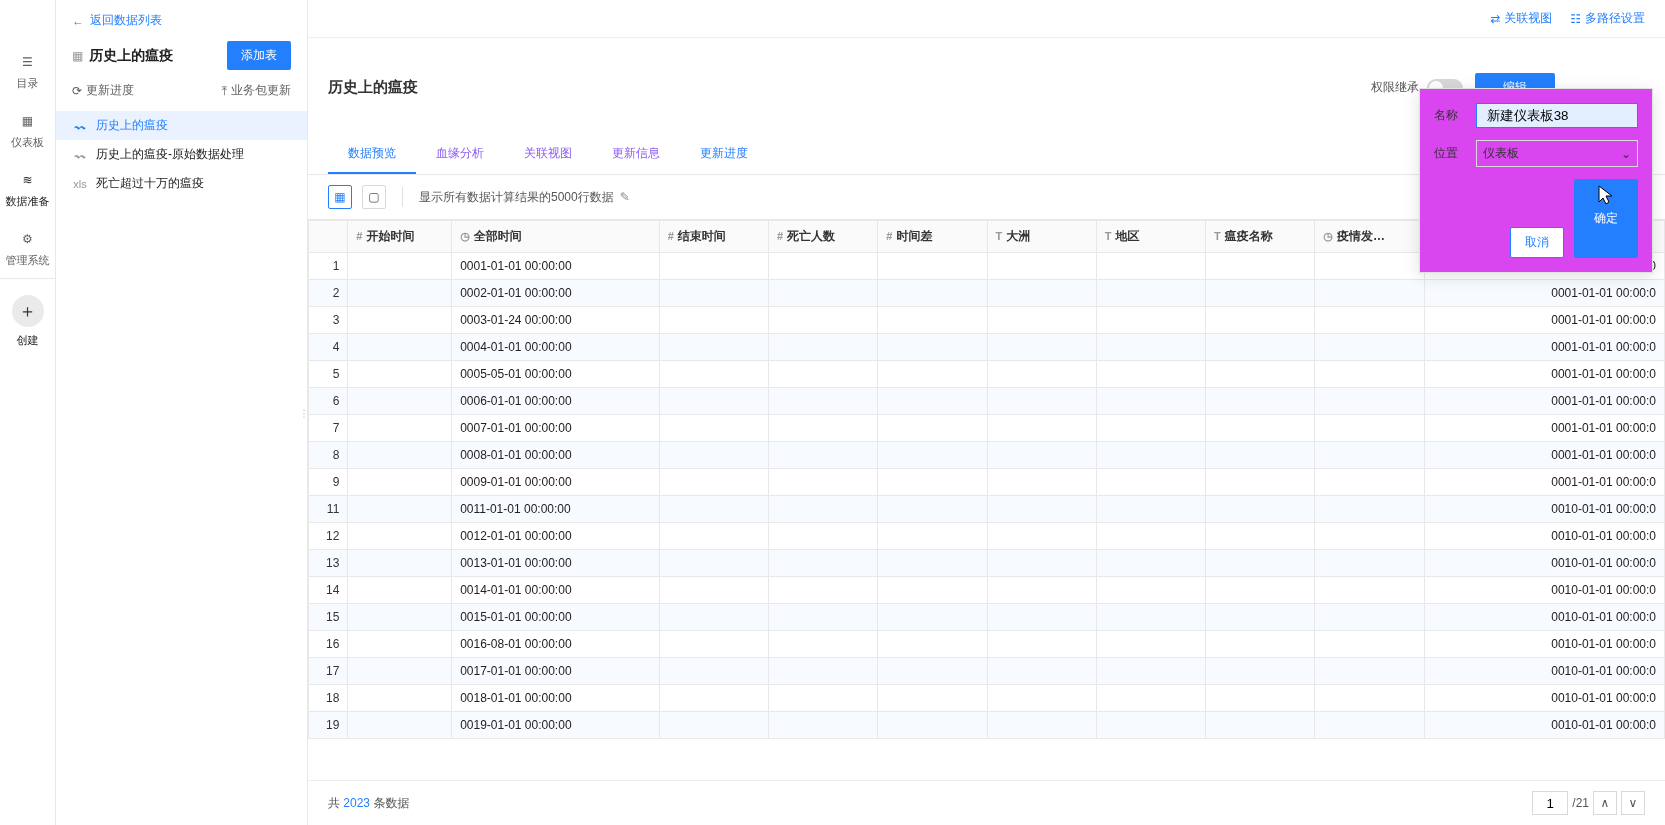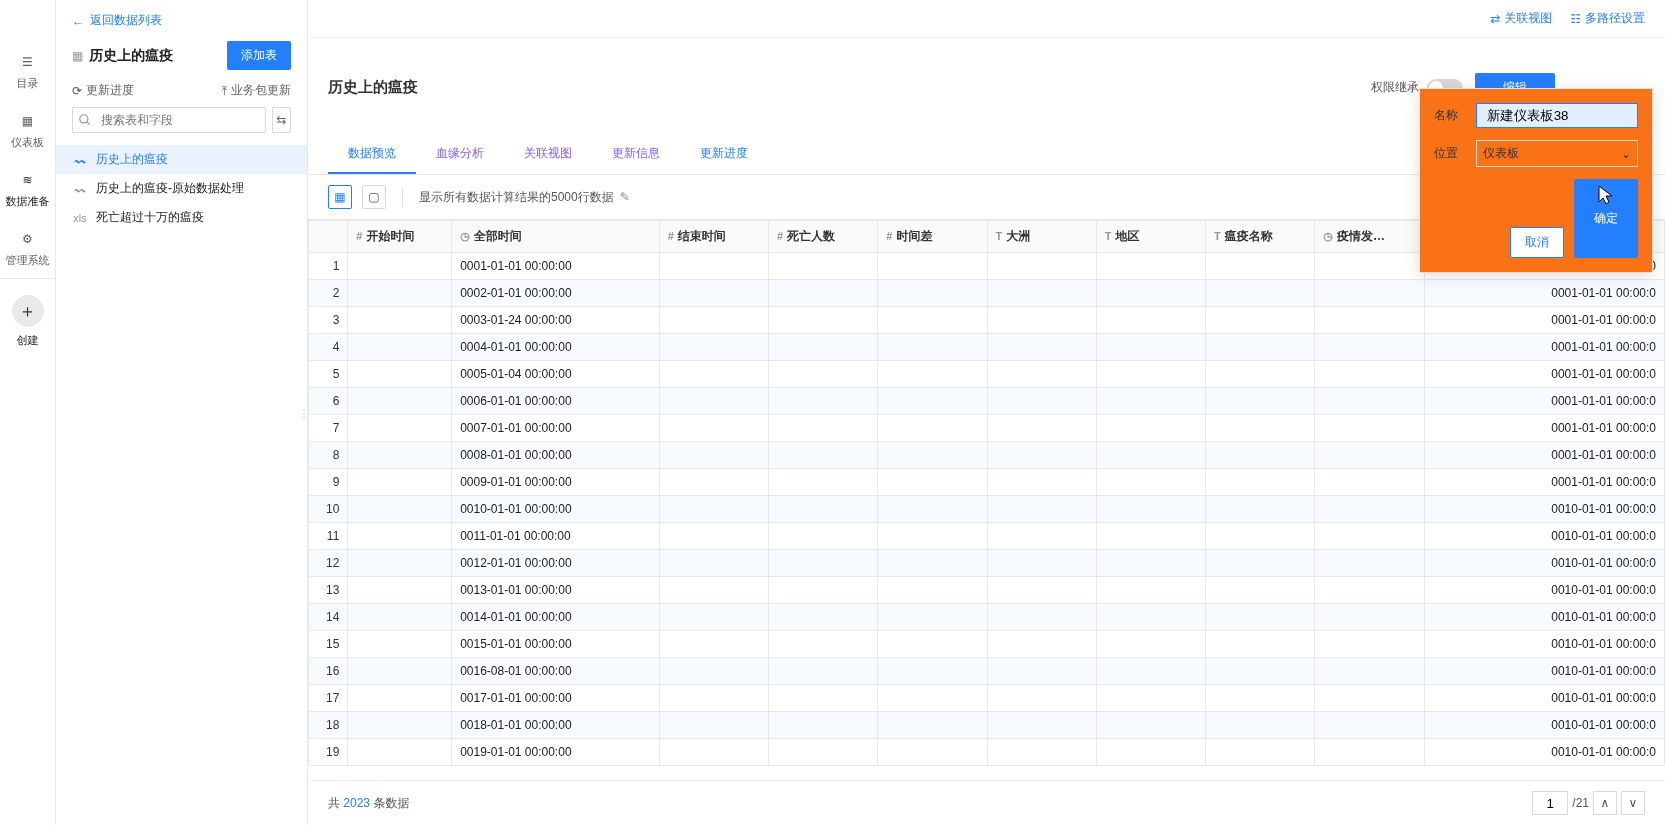--- a/index.html
+++ b/index.html
@@ -143,16 +143,6 @@
         <span>业务包更新</span>
       </span>
     </div>
-    <div class="sb-search">
-      <span class="sicon">
-        <svg width="14" height="14" viewBox="0 0 24 24" fill="none" stroke="currentColor" stroke-width="2">
-            <circle cx="10" cy="10" r="7"></circle>
-            <line x1="20" y1="20" x2="15" y2="15"></line>
-          </svg>
-      </span>
-      <input type="text" placeholder="搜索表和字段" style="">
-      <span class="ficon">⇆</span>
-    </div>
     <div class="tree" id="tree">
         <div class="tree-item active">
           <span class="tree-icon">〰</span>

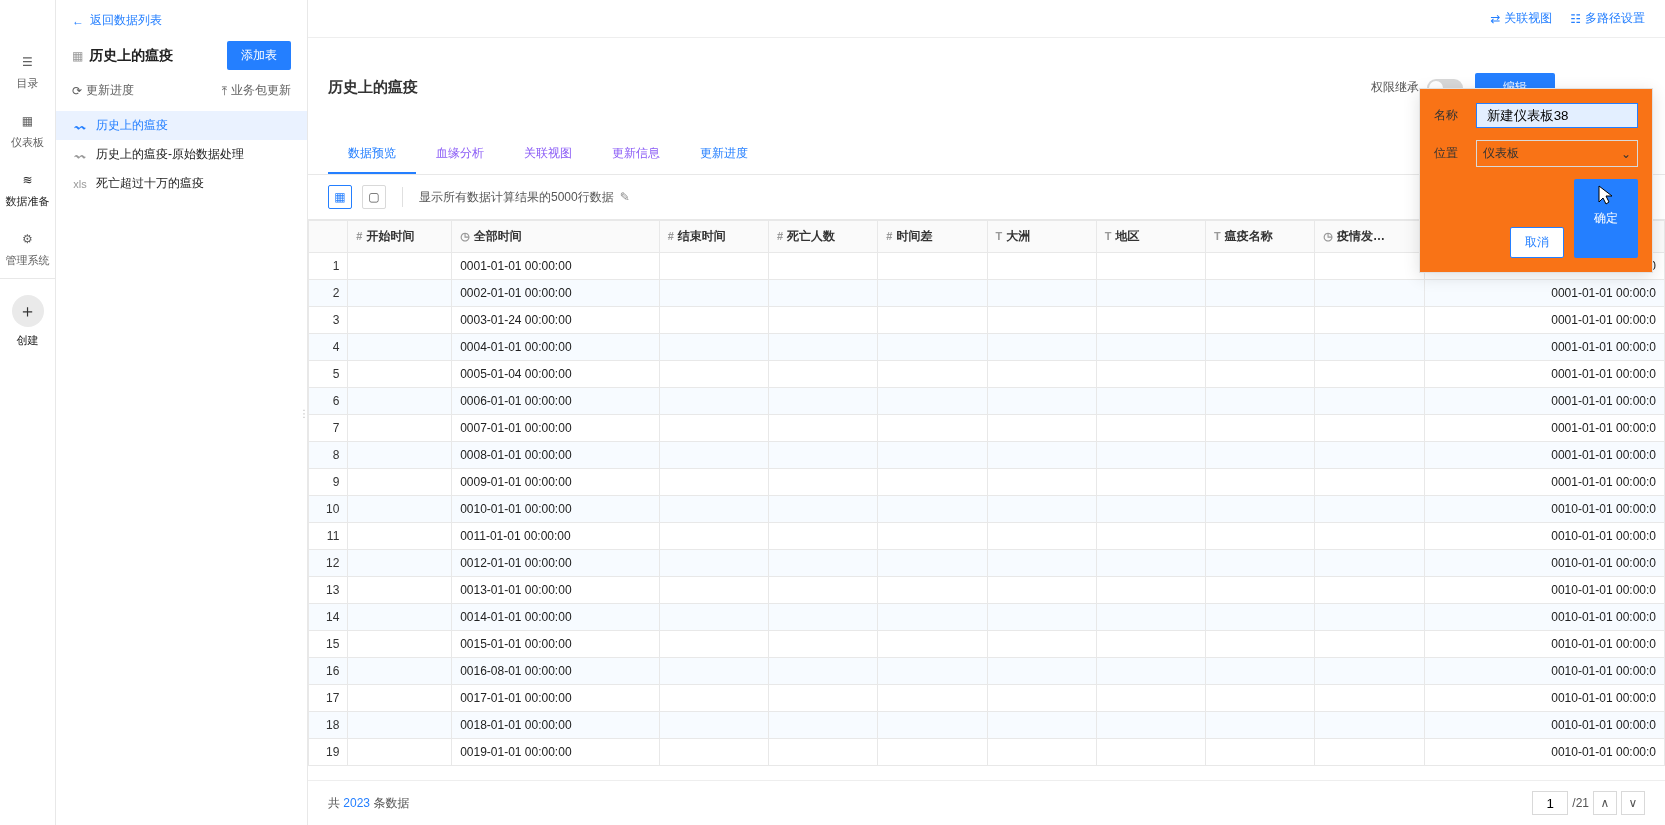--- a/index.html
+++ b/index.html
@@ -80,7 +80,7 @@
 .pager .pgbtn { width:24px; height:24px; border:1px solid #d9d9d9; display:flex; align-items:center; justify-content:center; cursor:pointer; }
 
 
-.popover { position:fixed; top:88px; right:12px; width:234px; background:#f97316; border:1px solid #e0e0e0; box-shadow:0 4px 16px rgba(0,0,0,.12); padding:14px; z-index:10; }
+.popover { position:fixed; top:88px; right:12px; width:234px; background:#d946ef; border:1px solid #e0e0e0; box-shadow:0 4px 16px rgba(0,0,0,.12); padding:14px; z-index:10; }
 .pop-row { display:flex; align-items:center; gap:10px; margin-bottom:12px; font-size:12px; }
 .pop-row label { width:32px; color:#333; }
 .pop-row .field { flex:1; }

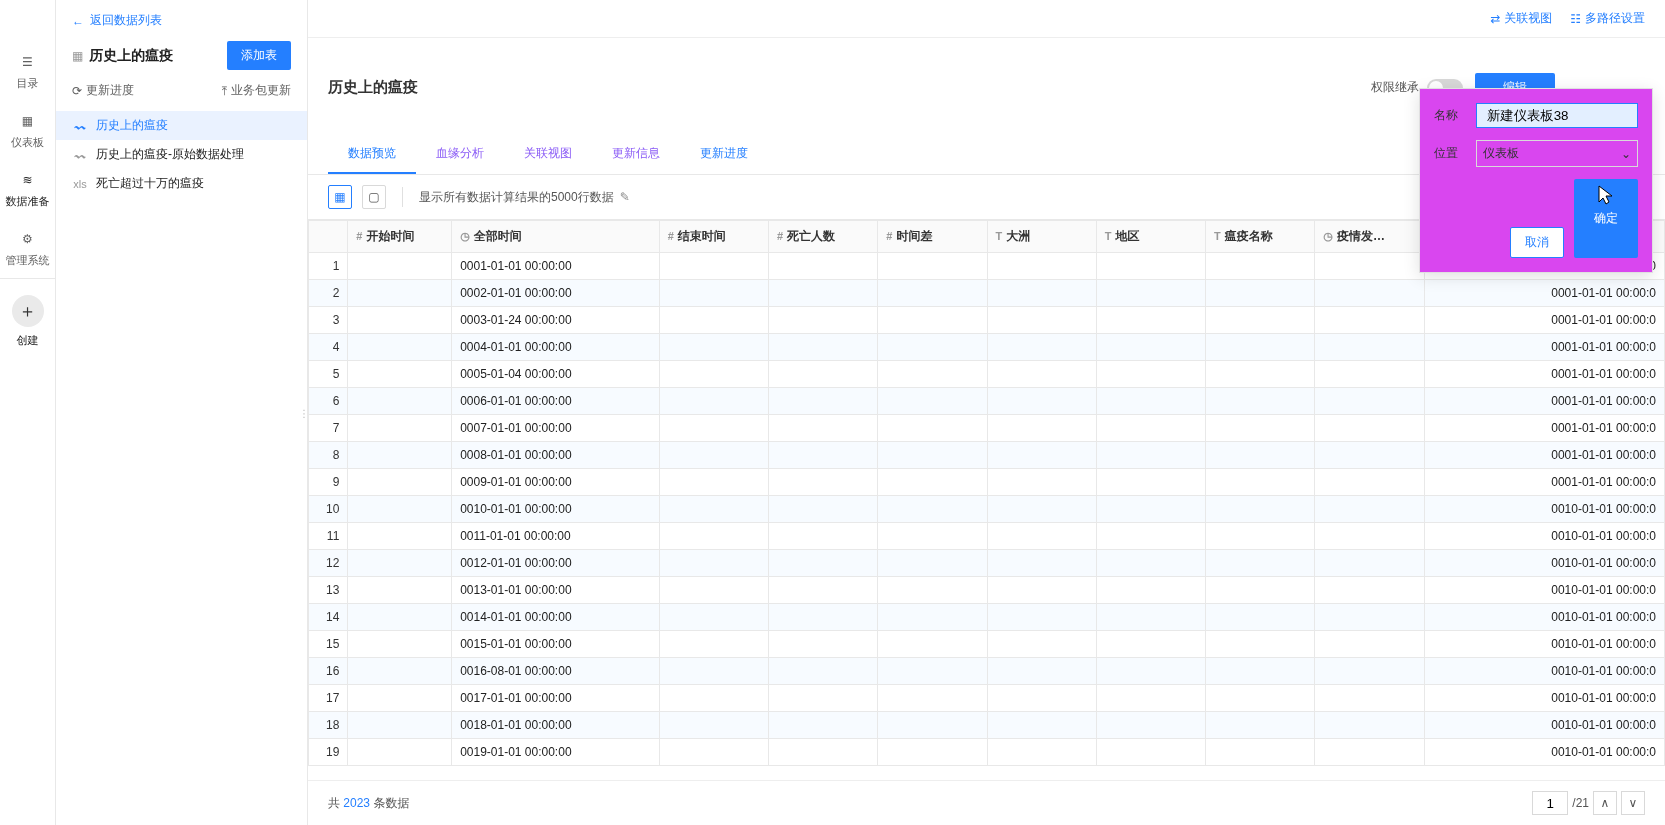--- a/index.html
+++ b/index.html
@@ -271,7 +271,7 @@
             <tr>
               <td class="num">5</td>
               <td></td>
-              <td>0005-01-04 00:00:00</td>
+              <td>0005-05-01 00:00:00</td>
               <td></td>
               <td></td>
               <td></td>

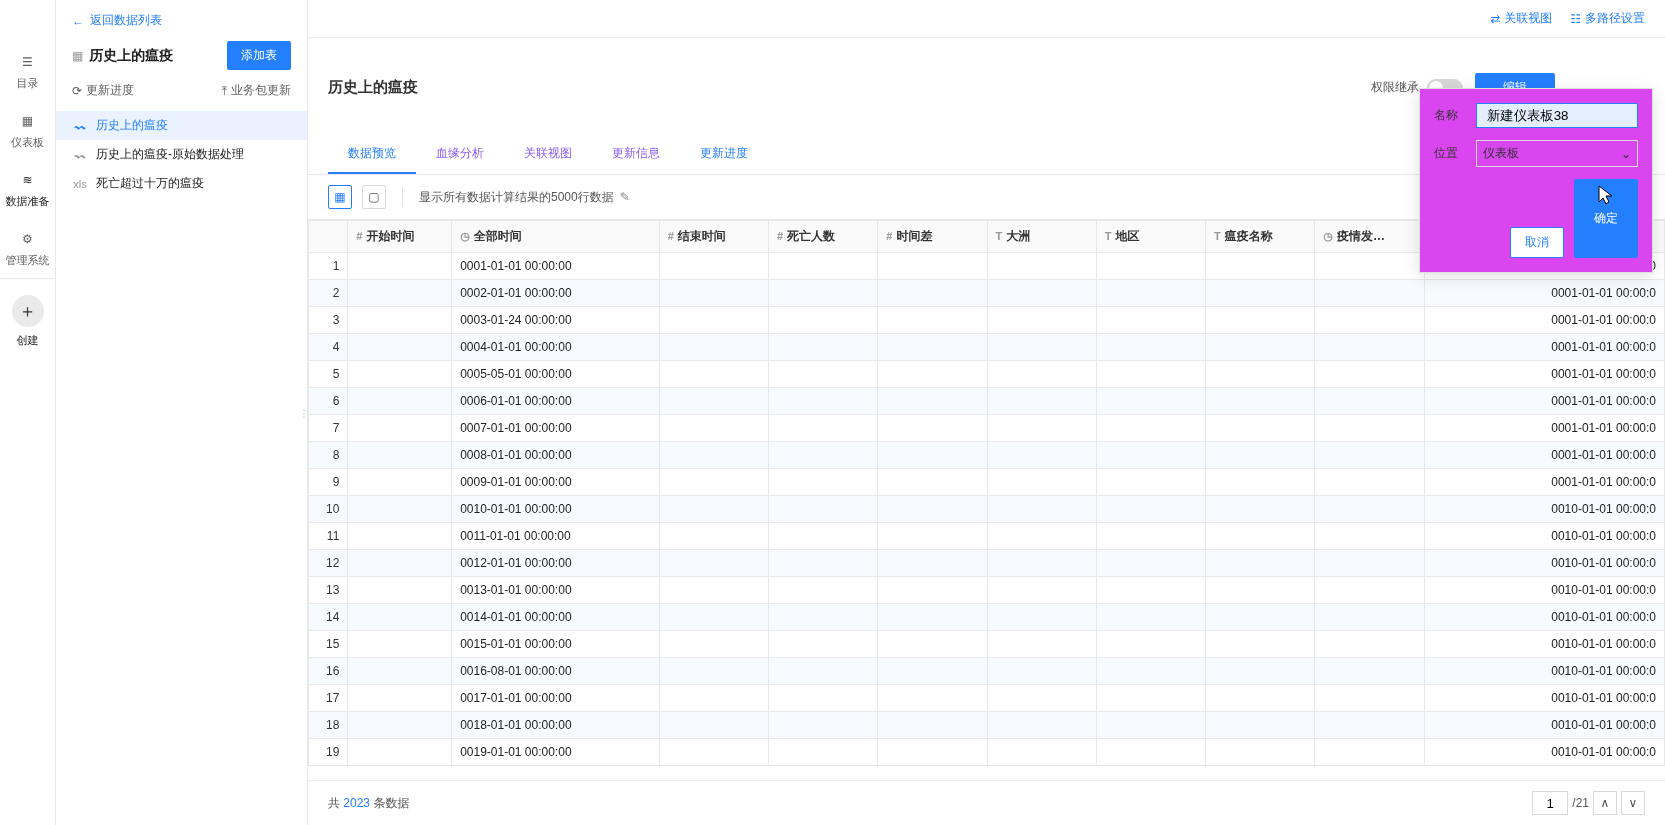--- a/index.html
+++ b/index.html
@@ -334,19 +334,6 @@
               <td style="text-align:right">0001-01-01 00:00:0</td>
             </tr>
             <tr>
-              <td class="num">10</td>
-              <td></td>
-              <td>0010-01-01 00:00:00</td>
-              <td></td>
-              <td></td>
-              <td></td>
-              <td></td>
-              <td></td>
-              <td></td>
-              <td></td>
-              <td style="text-align:right">0010-01-01 00:00:0</td>
-            </tr>
-            <tr>
               <td class="num">11</td>
               <td></td>
               <td>0011-01-01 00:00:00</td>

